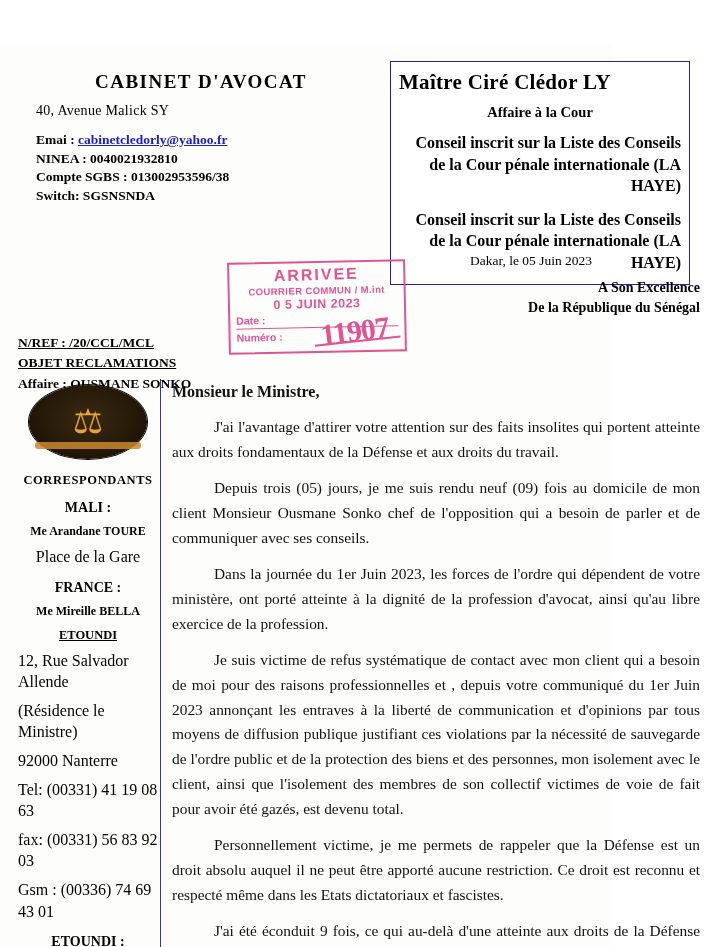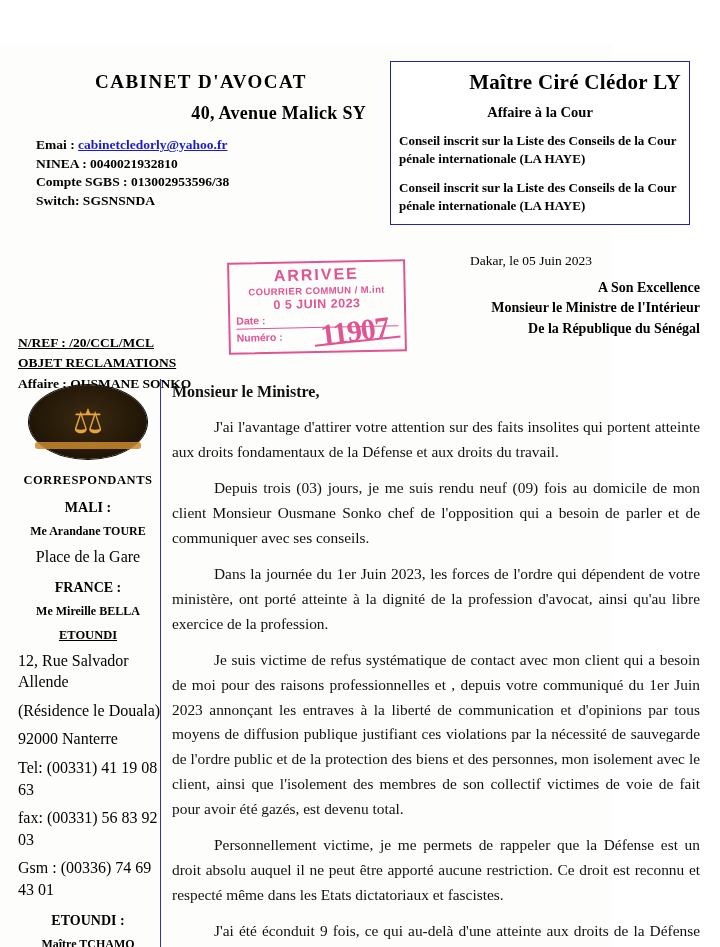--- a/index.html
+++ b/index.html
@@ -78,7 +78,7 @@
     background: #ffffff;
   }
   .maitre-name {
-    text-align: right;
+    text-align: left;
     font-family: "Liberation Serif", serif;
     font-weight: bold;
     font-size: 21px;

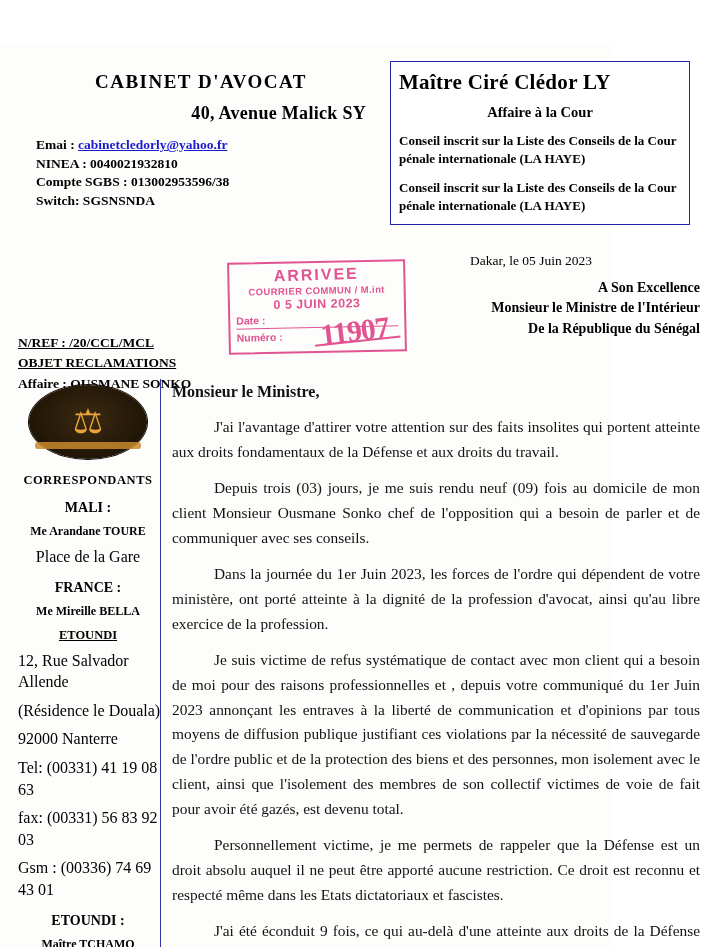--- a/index.html
+++ b/index.html
@@ -48,9 +48,9 @@
   }
   .cabinet-addr {
     margin-top: 10px;
-    text-align: right;
-    font-size: 18px;
-    font-weight: bold;
+    text-align: left;
+    font-size: 14px;
+    font-weight: normal;
     color: #000;
     letter-spacing: .3px;
   }

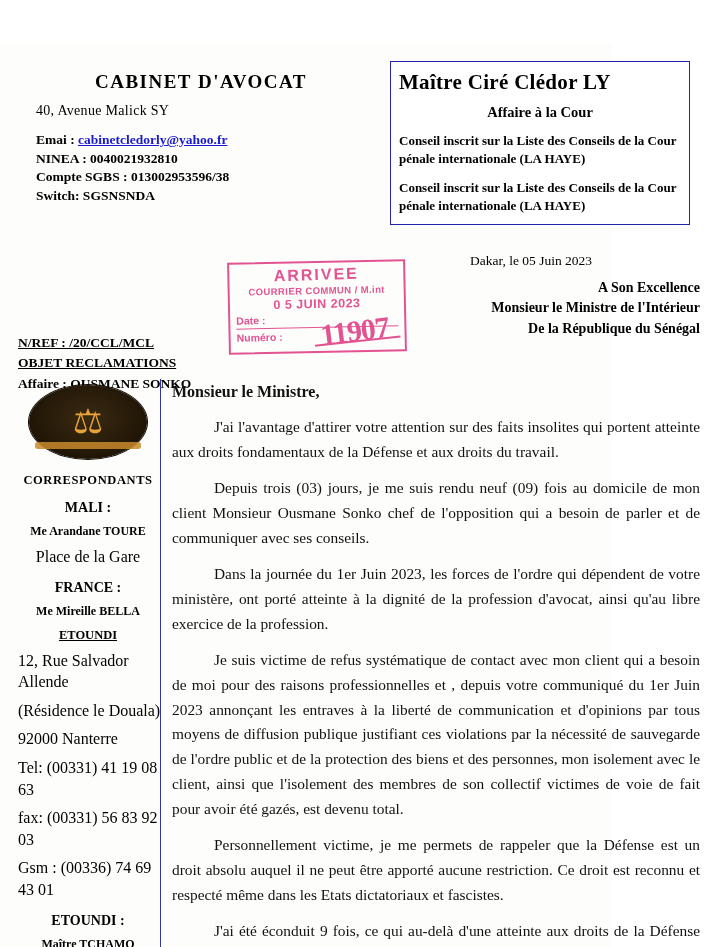--- a/index.html
+++ b/index.html
@@ -93,8 +93,8 @@
     color: #000;
   }
   .maitre-para {
-    text-align: left;
-    font-size: 13px;
+    text-align: right;
+    font-size: 16px;
     font-weight: bold;
     line-height: 1.35;
     margin-top: 11px;

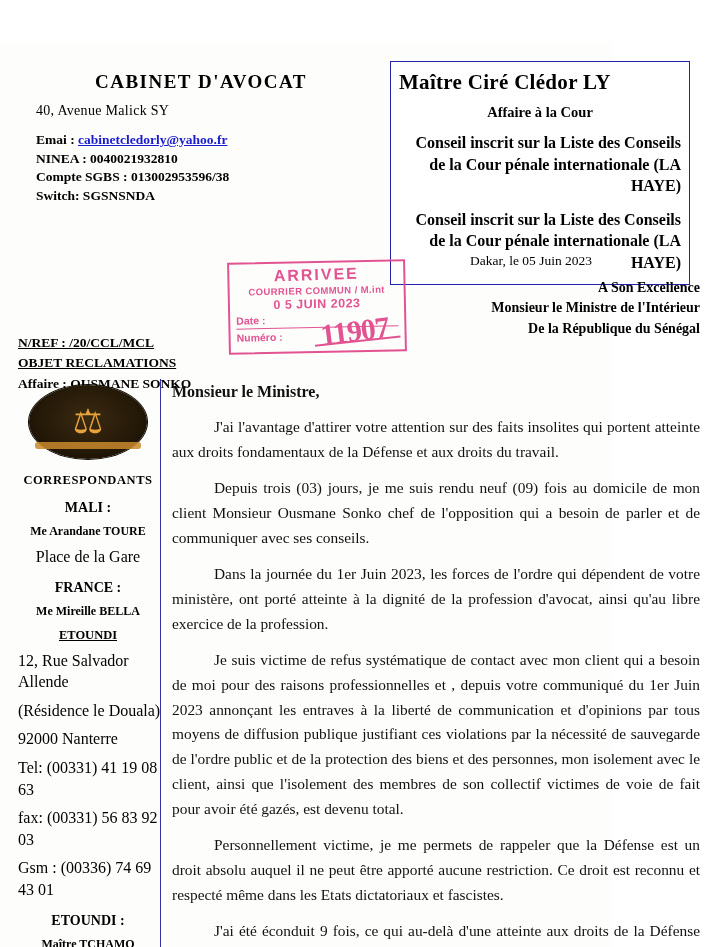--- a/index.html
+++ b/index.html
@@ -330,7 +330,6 @@
   <div class="dakar-line">Dakar, le 05 Juin 2023</div>
   <div class="excellence">
     <div>A Son Excellence</div>
-    <div>Monsieur le Ministre de l'Intérieur</div>
     <div>De la République du Sénégal</div>
   </div>
 

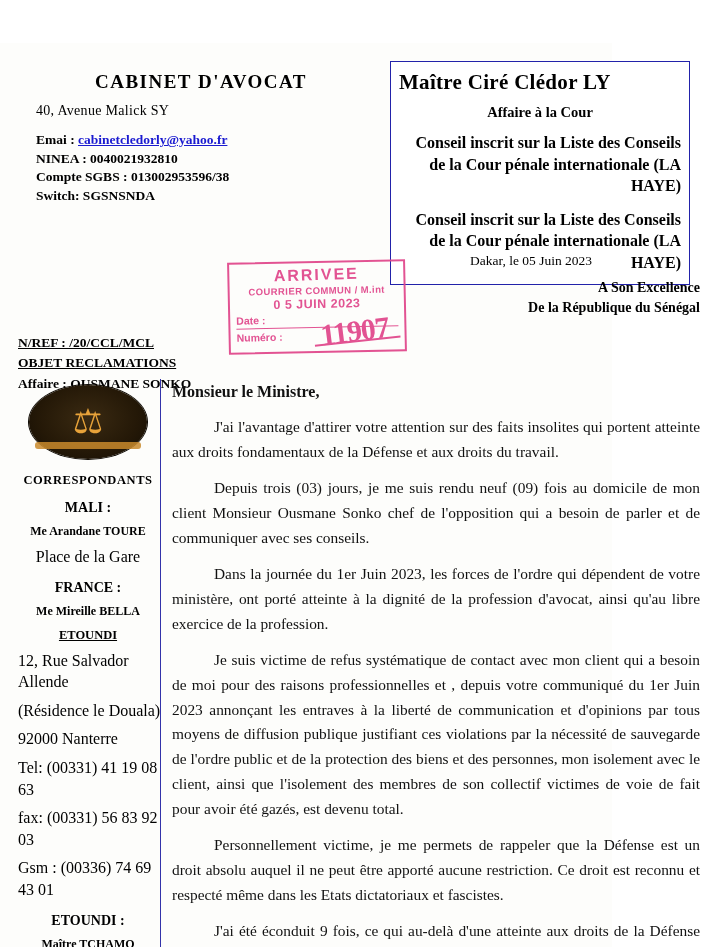--- a/index.html
+++ b/index.html
@@ -388,7 +388,7 @@
   <div class="letter">
     <div class="salut">Monsieur le Ministre,</div>
     <p class="para">J'ai l'avantage d'attirer votre attention sur des faits insolites qui portent atteinte aux droits fondamentaux de la Défense et aux droits du travail.</p>
-    <p class="para">Depuis trois (03) jours, je me suis rendu neuf (09) fois au domicile de mon client Monsieur Ousmane Sonko chef de l'opposition qui a besoin de parler et de communiquer avec ses conseils.</p>
+    <p class="para">Depuis trois (05) jours, je me suis rendu neuf (09) fois au domicile de mon client Monsieur Ousmane Sonko chef de l'opposition qui a besoin de parler et de communiquer avec ses conseils.</p>
     <p class="para">Dans la journée du 1er Juin 2023, les forces de l'ordre qui dépendent de votre ministère, ont porté atteinte à la dignité de la profession d'avocat, ainsi qu'au libre exercice de la profession.</p>
     <p class="para">Je suis victime de refus systématique de contact avec mon client qui a besoin de moi pour des raisons professionnelles et , depuis votre communiqué du 1er Juin 2023 annonçant les entraves à la liberté de communication et d'opinions par tous moyens de diffusion publique justifiant ces violations par la nécessité de sauvegarde de l'ordre public et de la protection des biens et des personnes, mon isolement avec le client, ainsi que l'isolement des membres de son collectif victimes de voie de fait pour avoir été gazés, est devenu total.</p>
     <p class="para">Personnellement victime, je me permets de rappeler que la Défense est un droit absolu auquel il ne peut être apporté aucune restriction. Ce droit est reconnu et respecté même dans les Etats dictatoriaux et fascistes.</p>

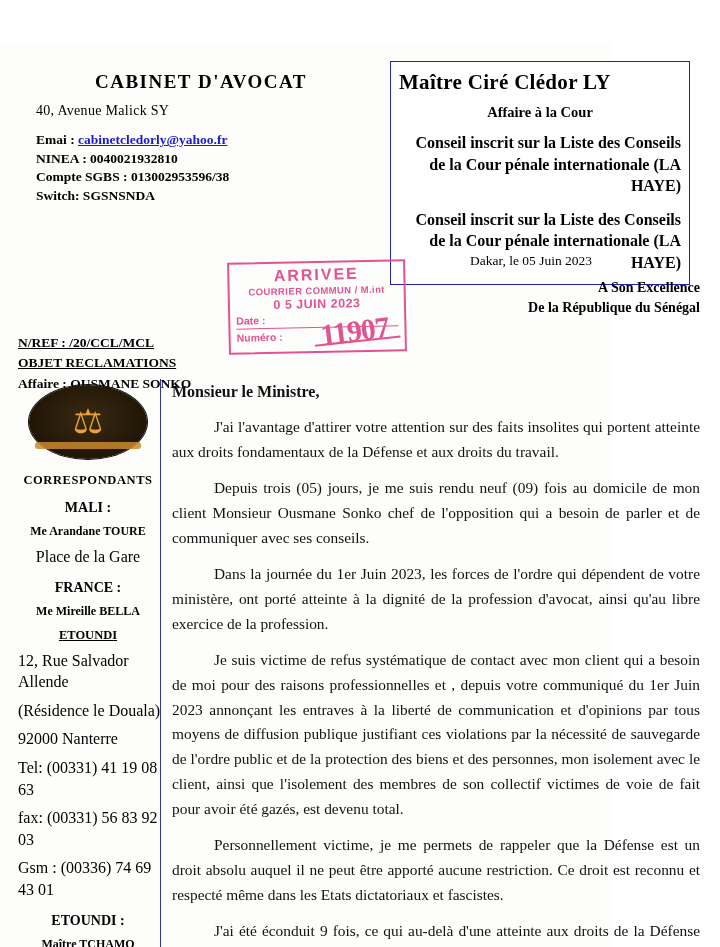--- a/index.html
+++ b/index.html
@@ -369,7 +369,7 @@
       <div class="sb-name">Me Mireille BELLA</div>
       <div class="sb-etoundi">ETOUNDI</div>
       <div class="sb-text left">12, Rue Salvador Allende</div>
-      <div class="sb-text left">(Résidence le Douala)</div>
+      <div class="sb-text left">(Résidence le Ministre)</div>
       <div class="sb-text left">92000  Nanterre</div>
       <div class="sb-text left">Tel: (00331) 41 19 08 63</div>
       <div class="sb-text left">fax: (00331) 56 83 92 03</div>

